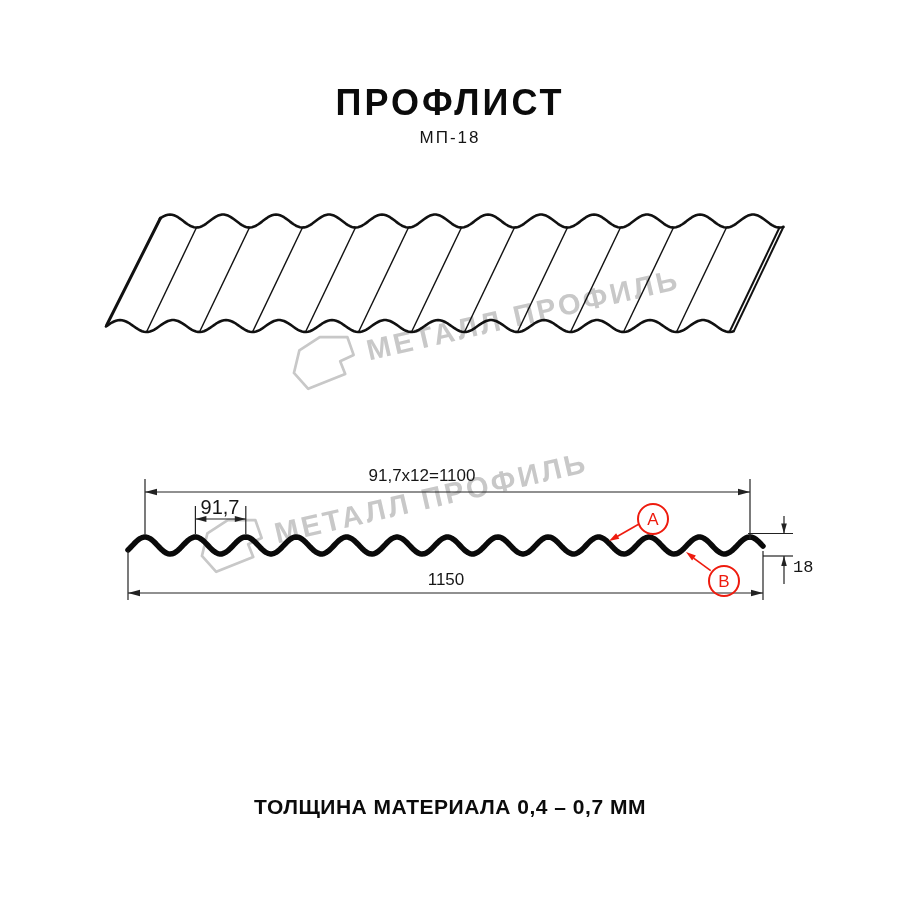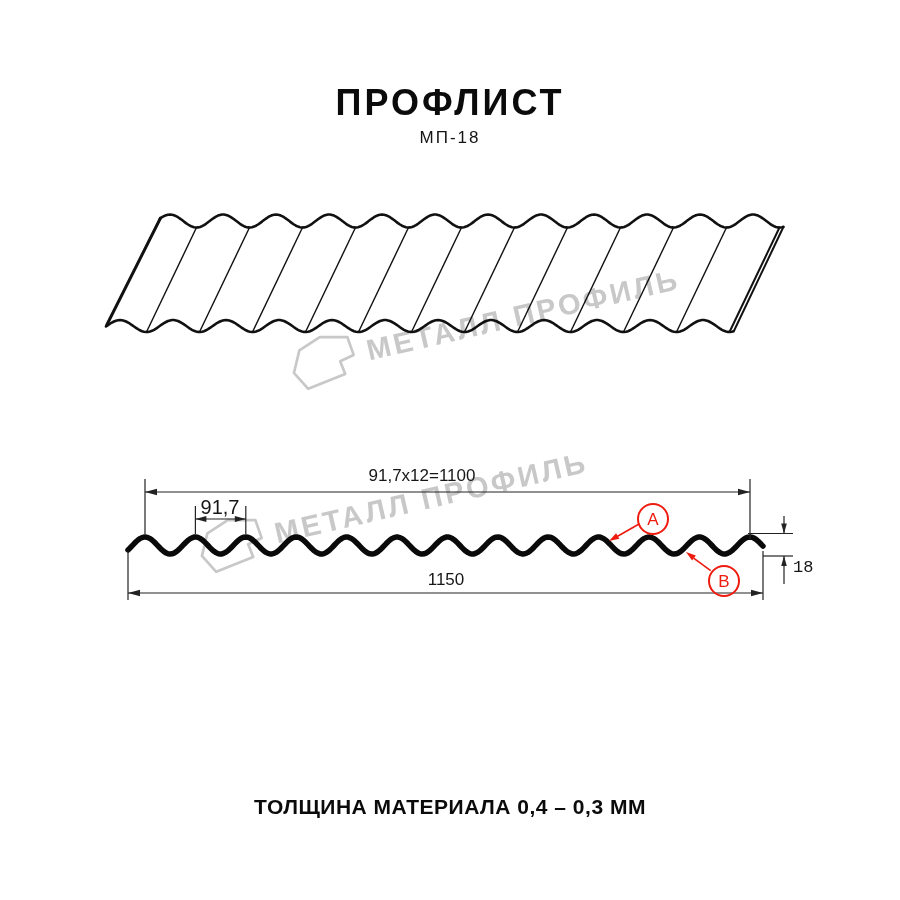--- a/index.html
+++ b/index.html
@@ -118,7 +118,7 @@
     <span>B</span>
   </div>
 
-  <div class="footer-note">ТОЛЩИНА МАТЕРИАЛА 0,4 – 0,3 ММ</div>
+  <div class="footer-note">ТОЛЩИНА МАТЕРИАЛА 0,4 – 0,7 ММ</div>
 </div>
 
 </body></html>

